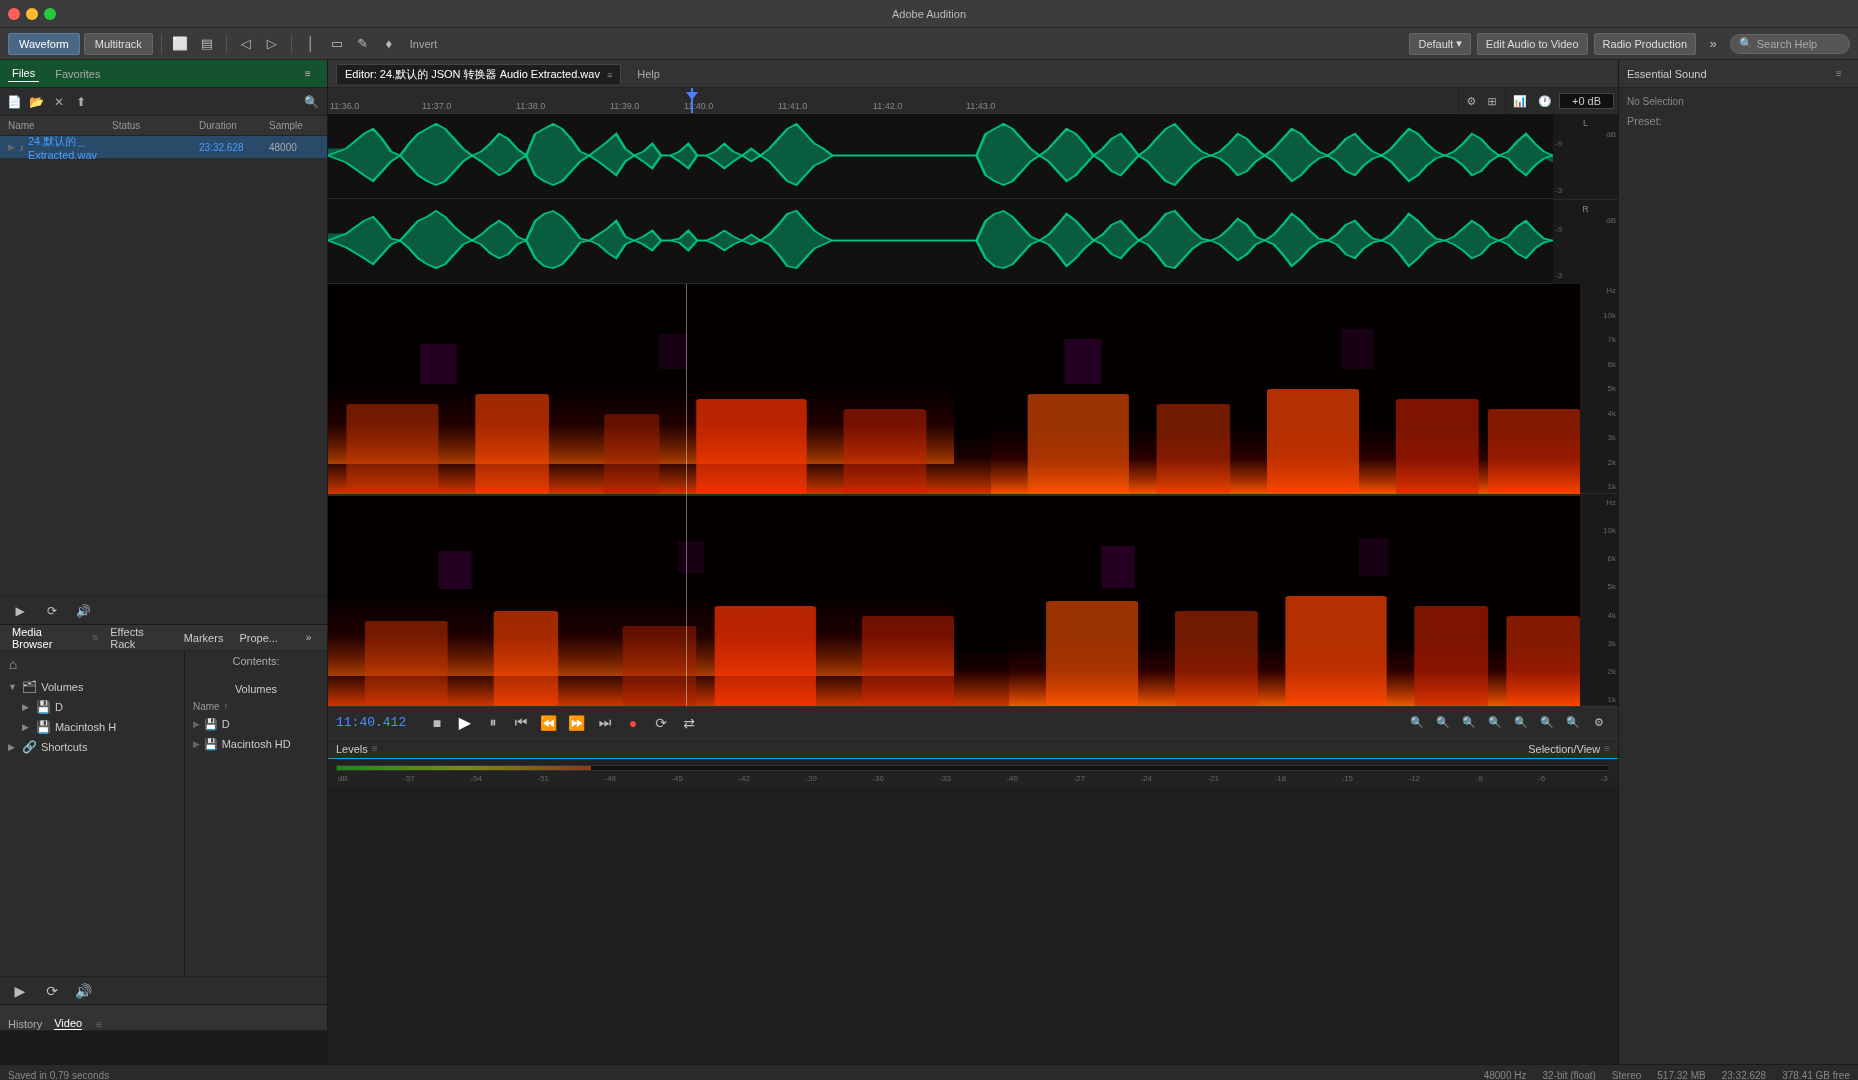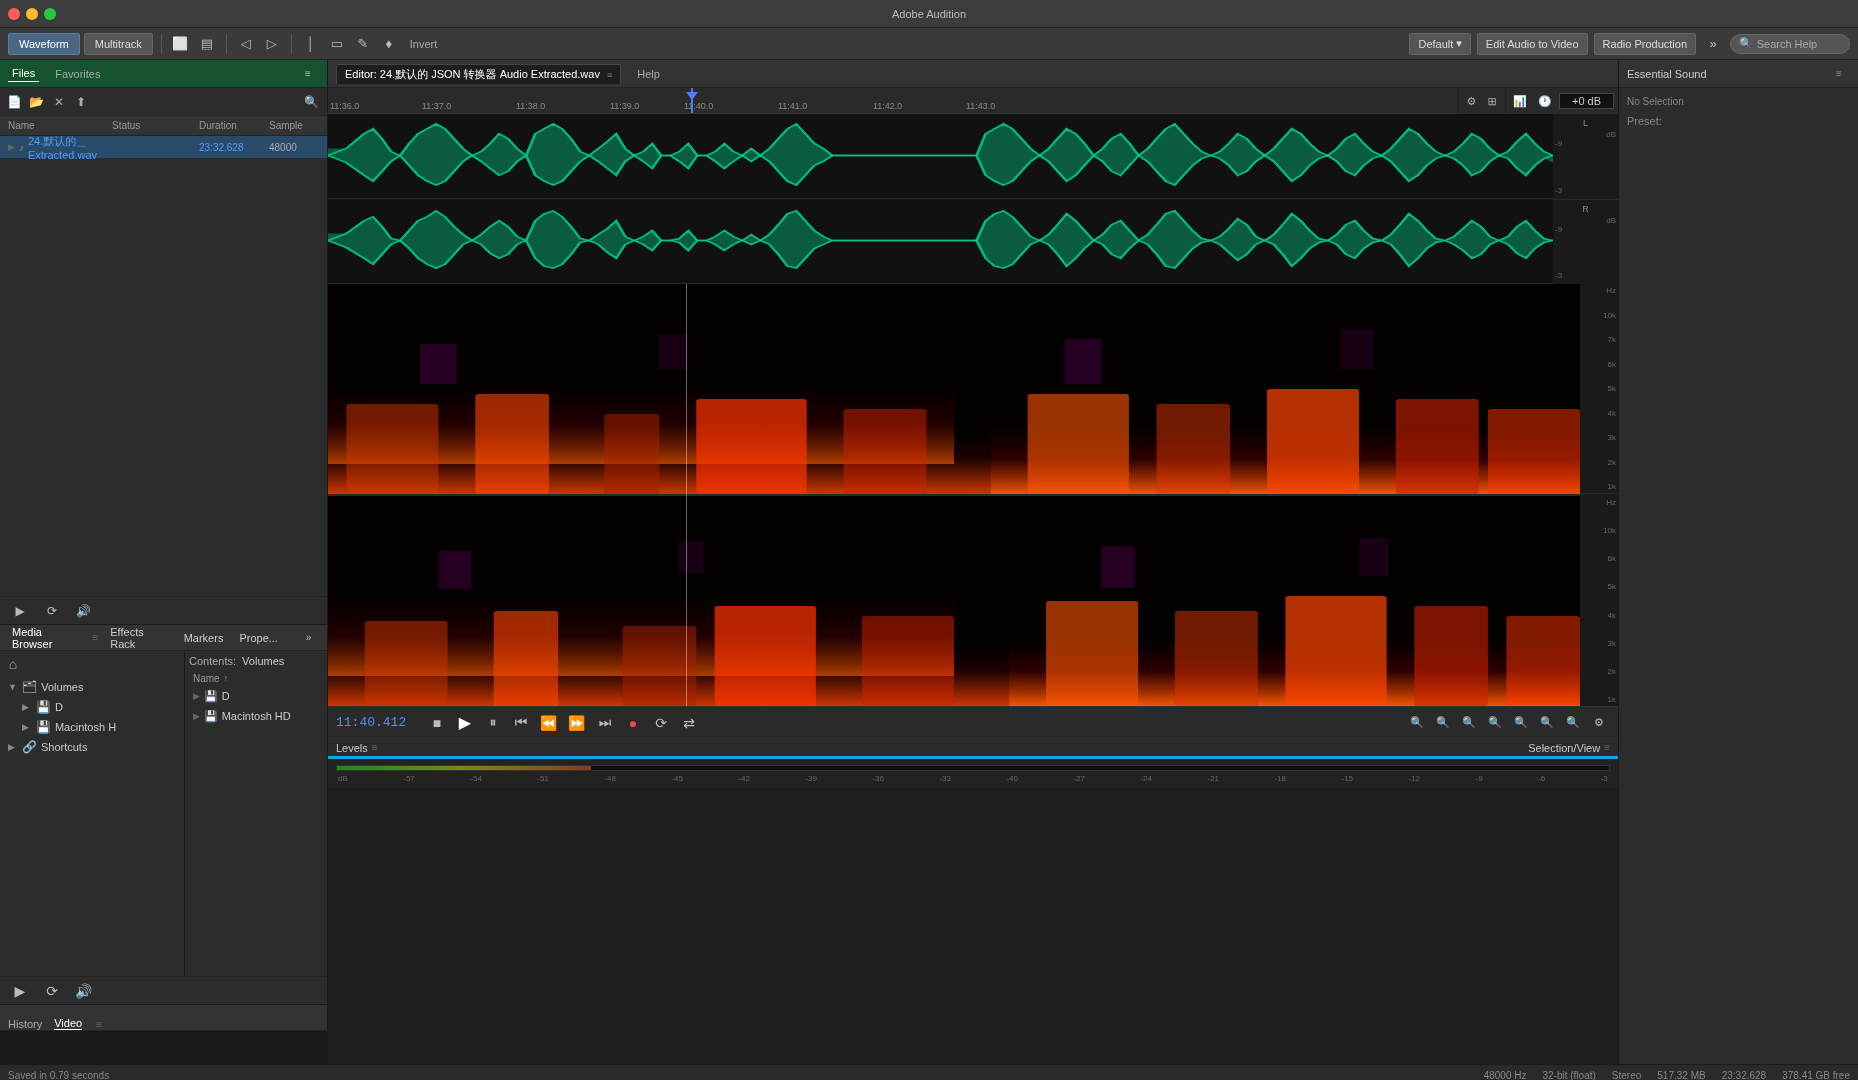--- a/index.html
+++ b/index.html
@@ -269,10 +269,11 @@
     #media-content-header {
       display: flex;
       align-items: center;
-      gap: 6px;
+      gap: 16px;
       margin-bottom: 4px;
       font-size: 11px;
       color: #aaa;
+      flex-direction: column;
     }
     .media-content-item {
       display: flex;

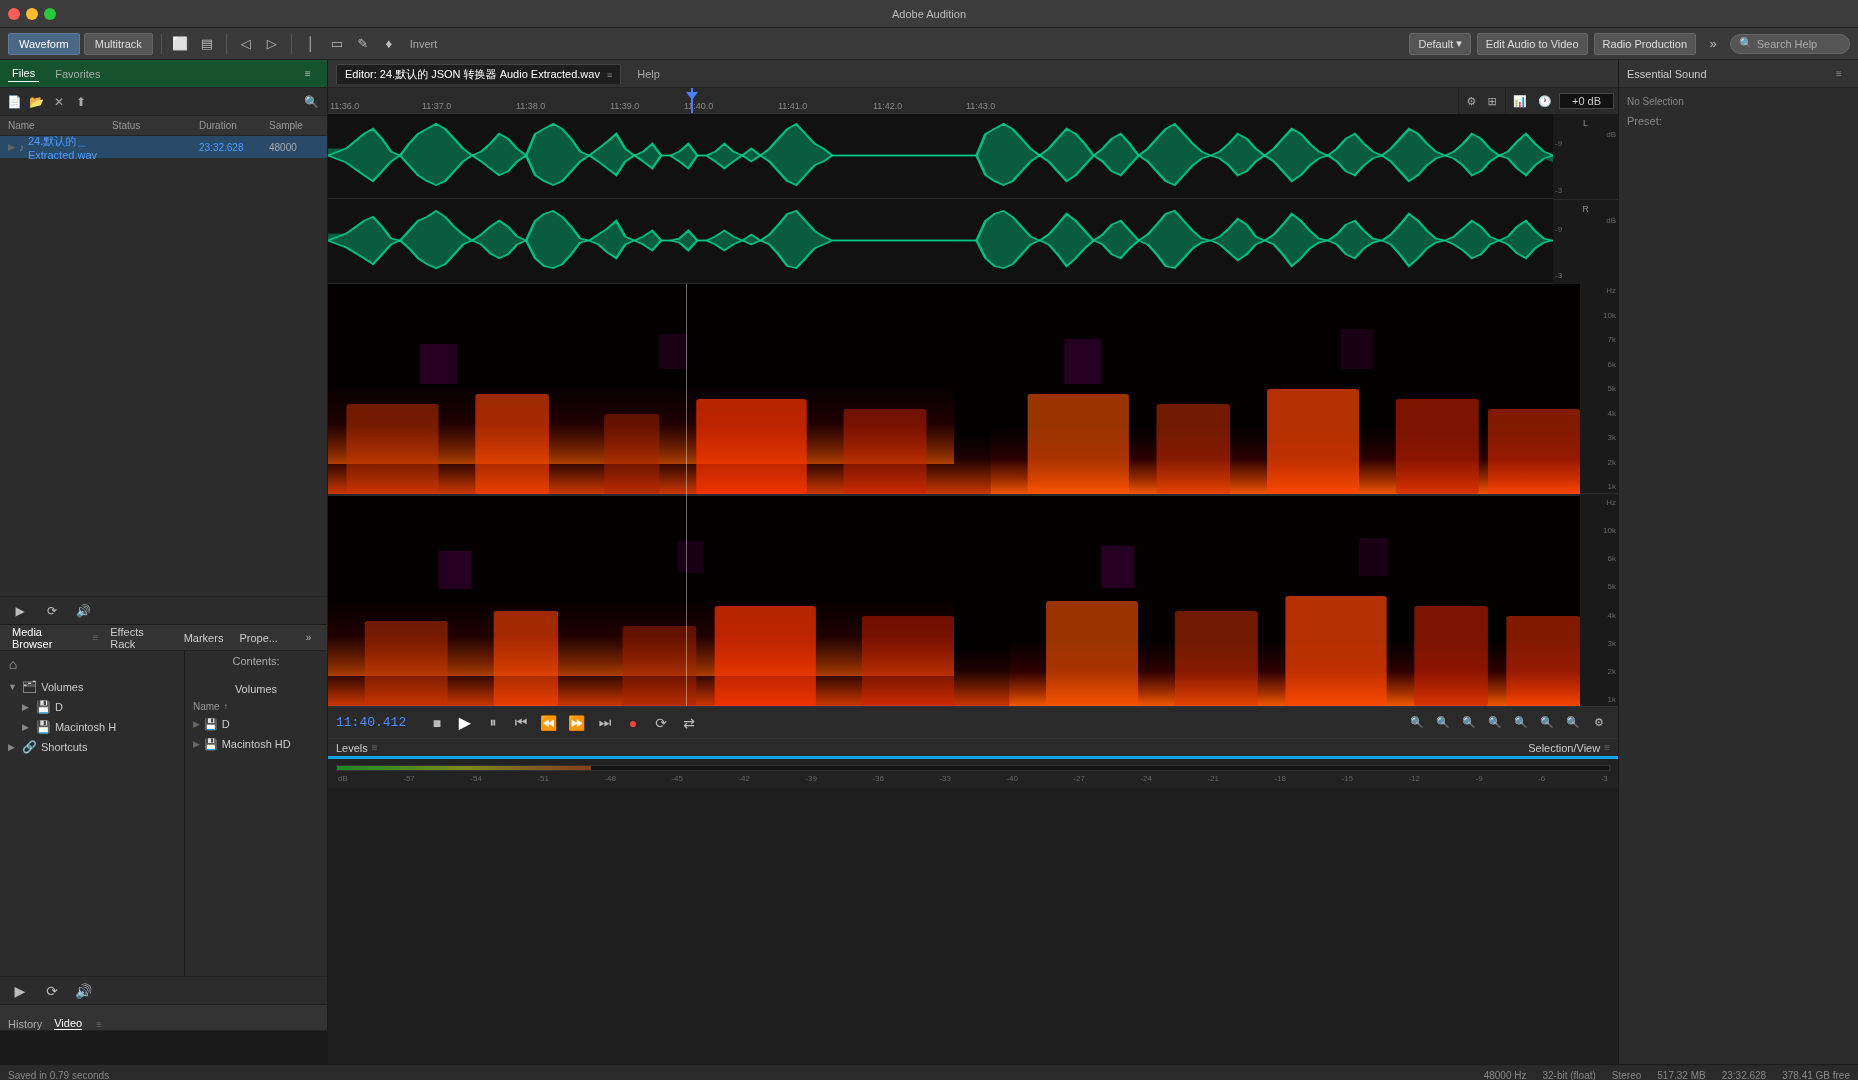--- a/index.html
+++ b/index.html
@@ -451,7 +451,7 @@
       align-items: center;
       padding: 0 8px;
       background: #2a2a2a;
-      border-bottom: 3px solid #0ea5e9;
+      border-bottom: 1px solid #0ea5e9;
       gap: 4px;
     }
     #levels-body {

